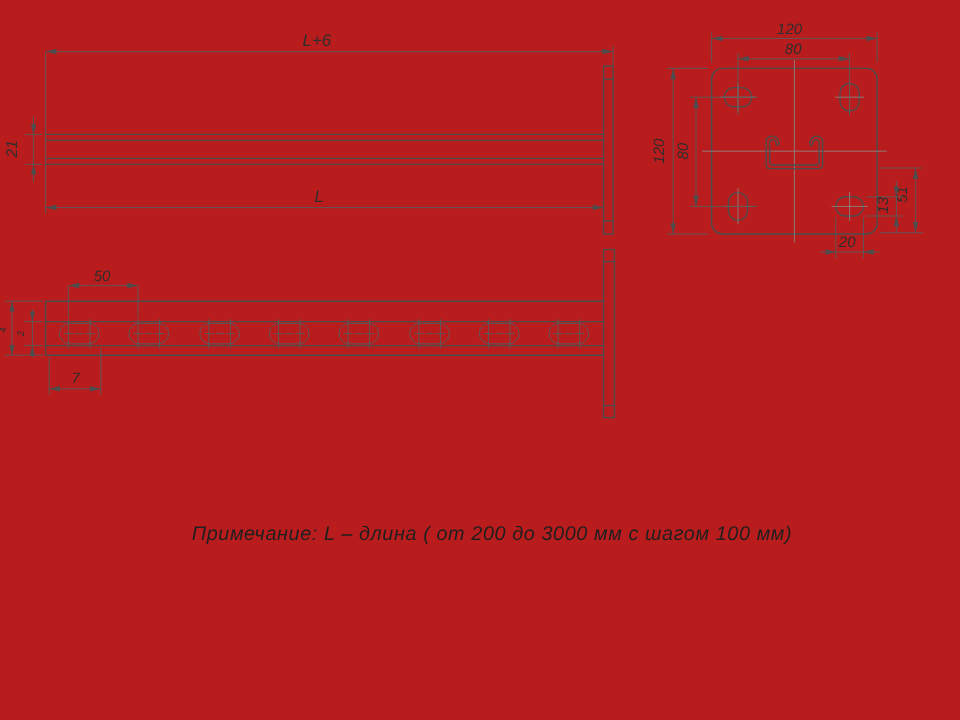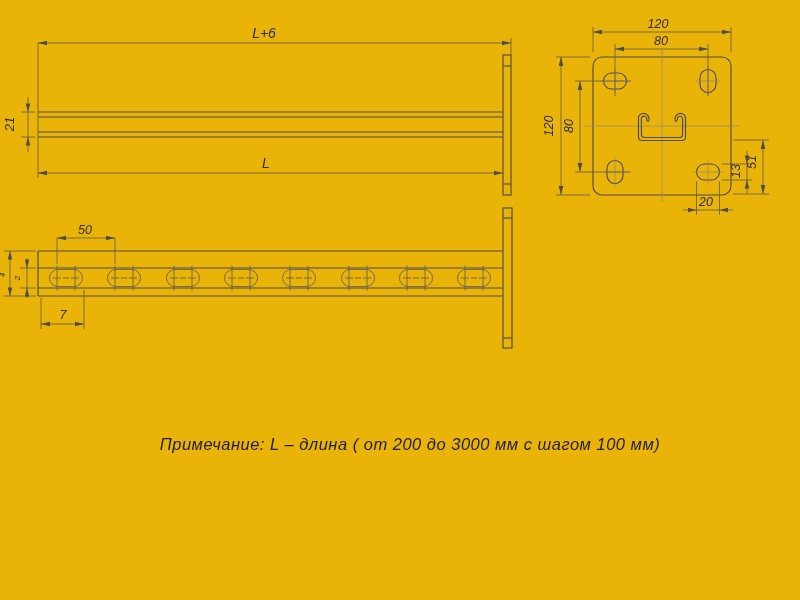--- a/index.html
+++ b/index.html
@@ -3,7 +3,7 @@
 <meta charset="utf-8">
 <style>
   html,body{margin:0;padding:0;background:#ffffff;}
-  .canvas{position:relative;width:800px;height:600px;background:#eab308;overflow:hidden;
+  .canvas{position:relative;width:800px;height:600px;background:#b91c1c;overflow:hidden;
           font-family:"Liberation Sans",sans-serif;}
   svg{position:absolute;left:0;top:0;}
   .outline{stroke:#4d4d4d;stroke-width:1.15;fill:none;}

